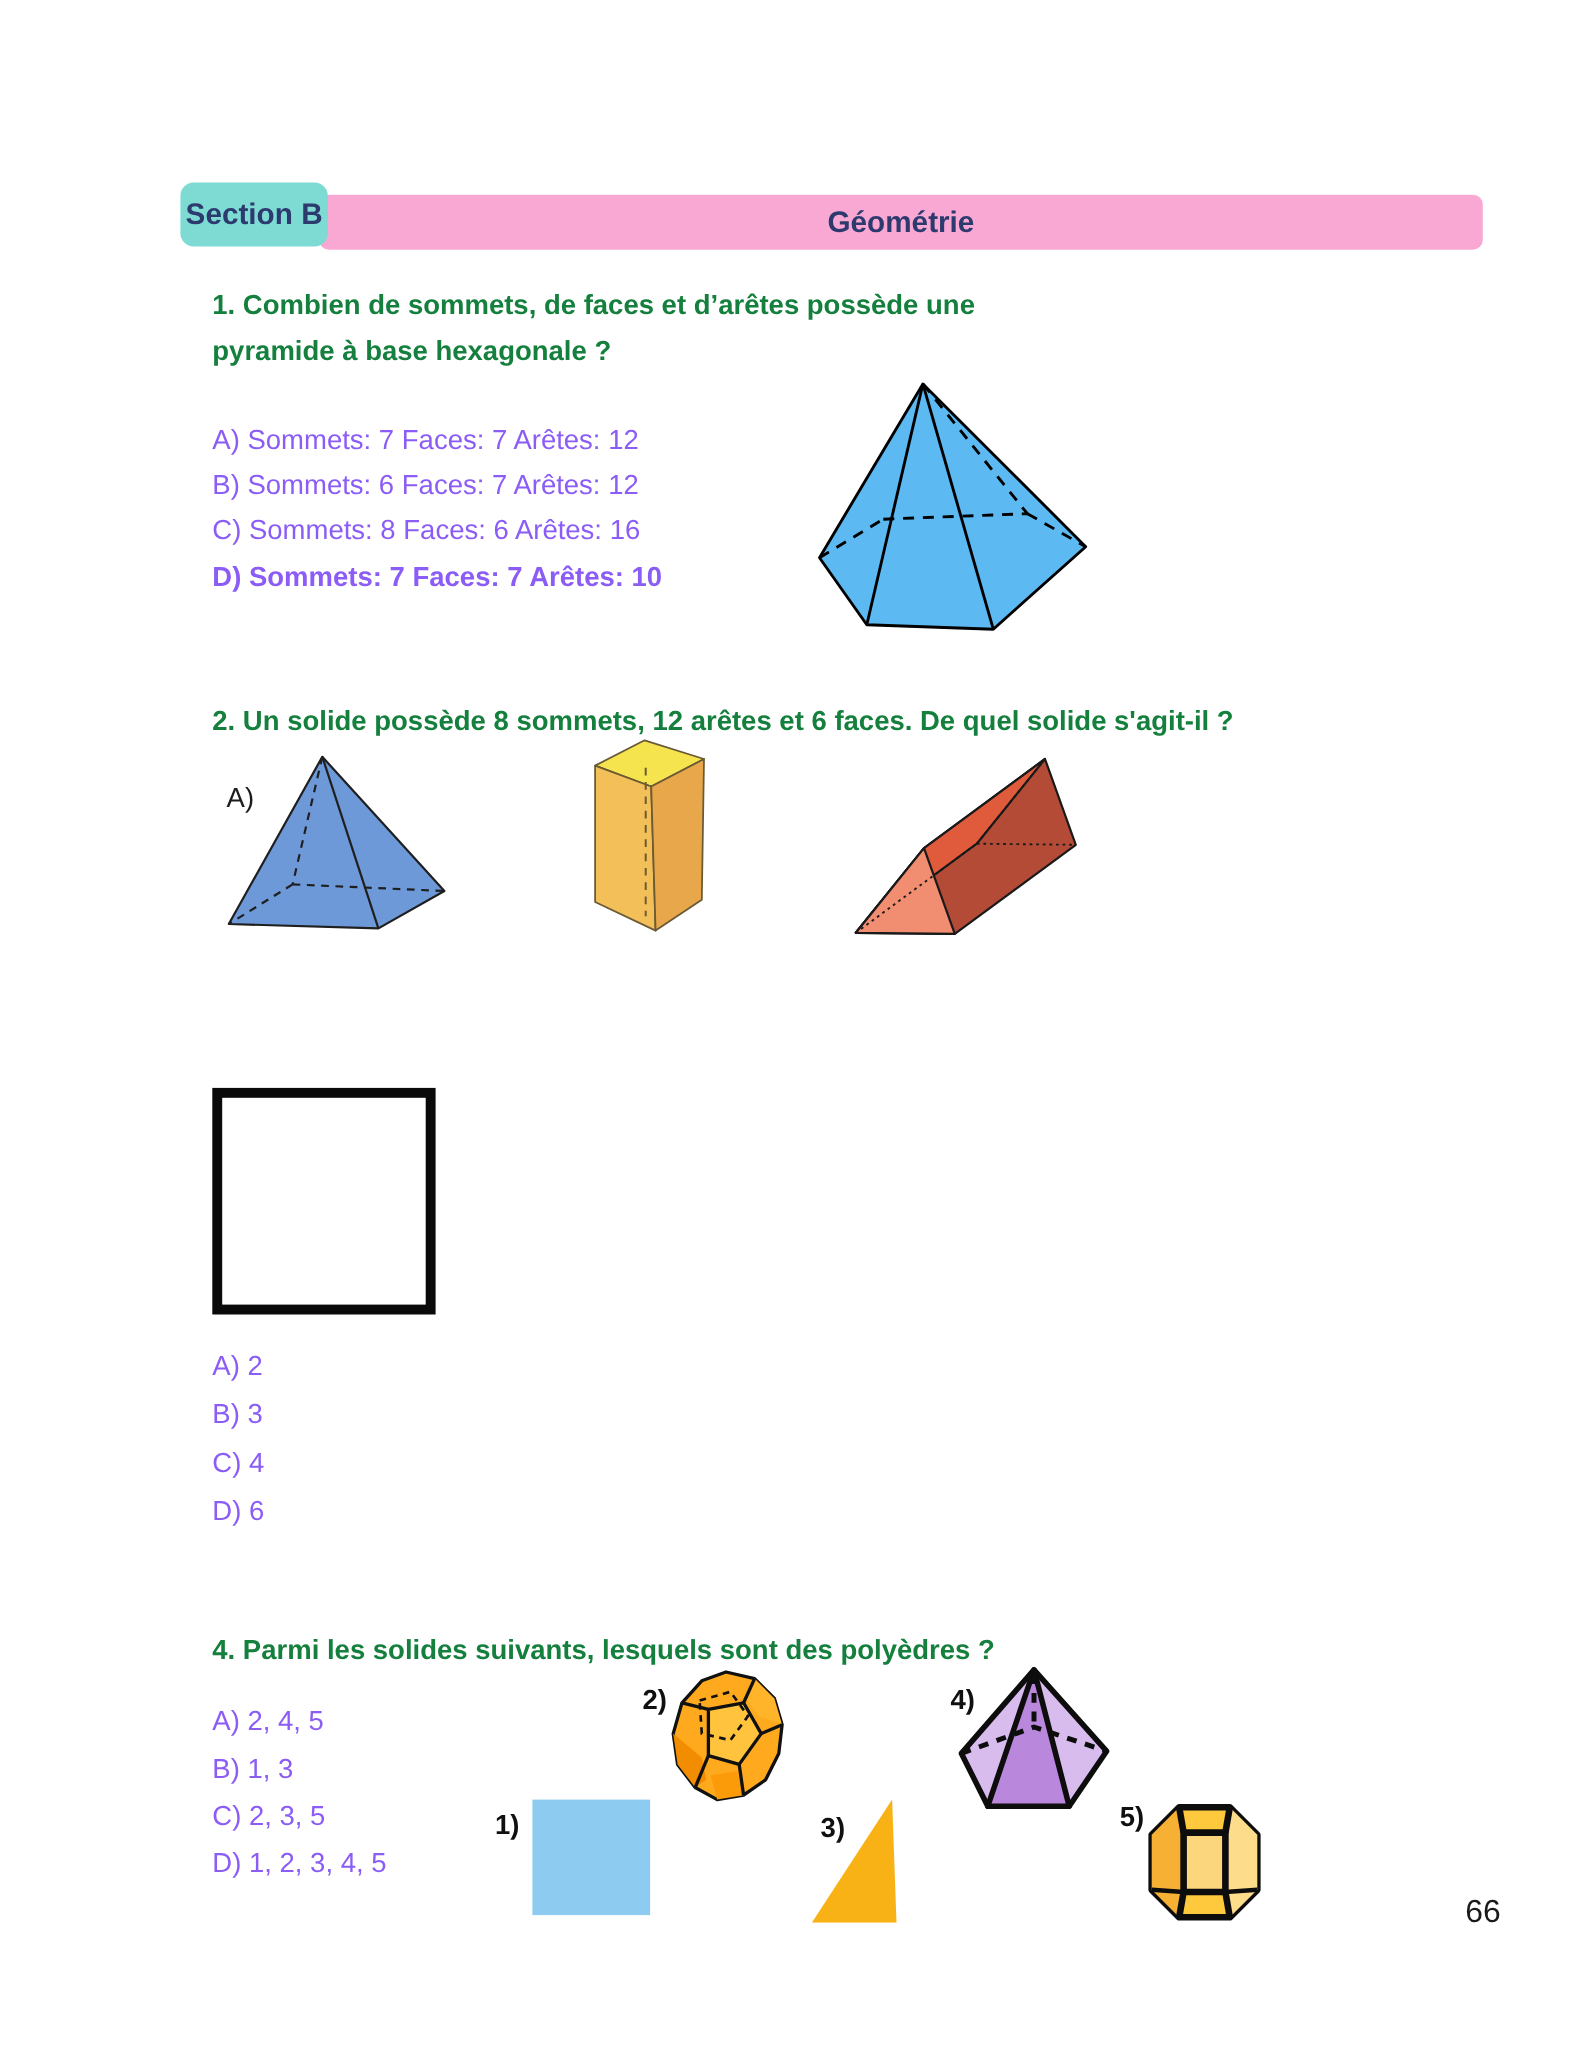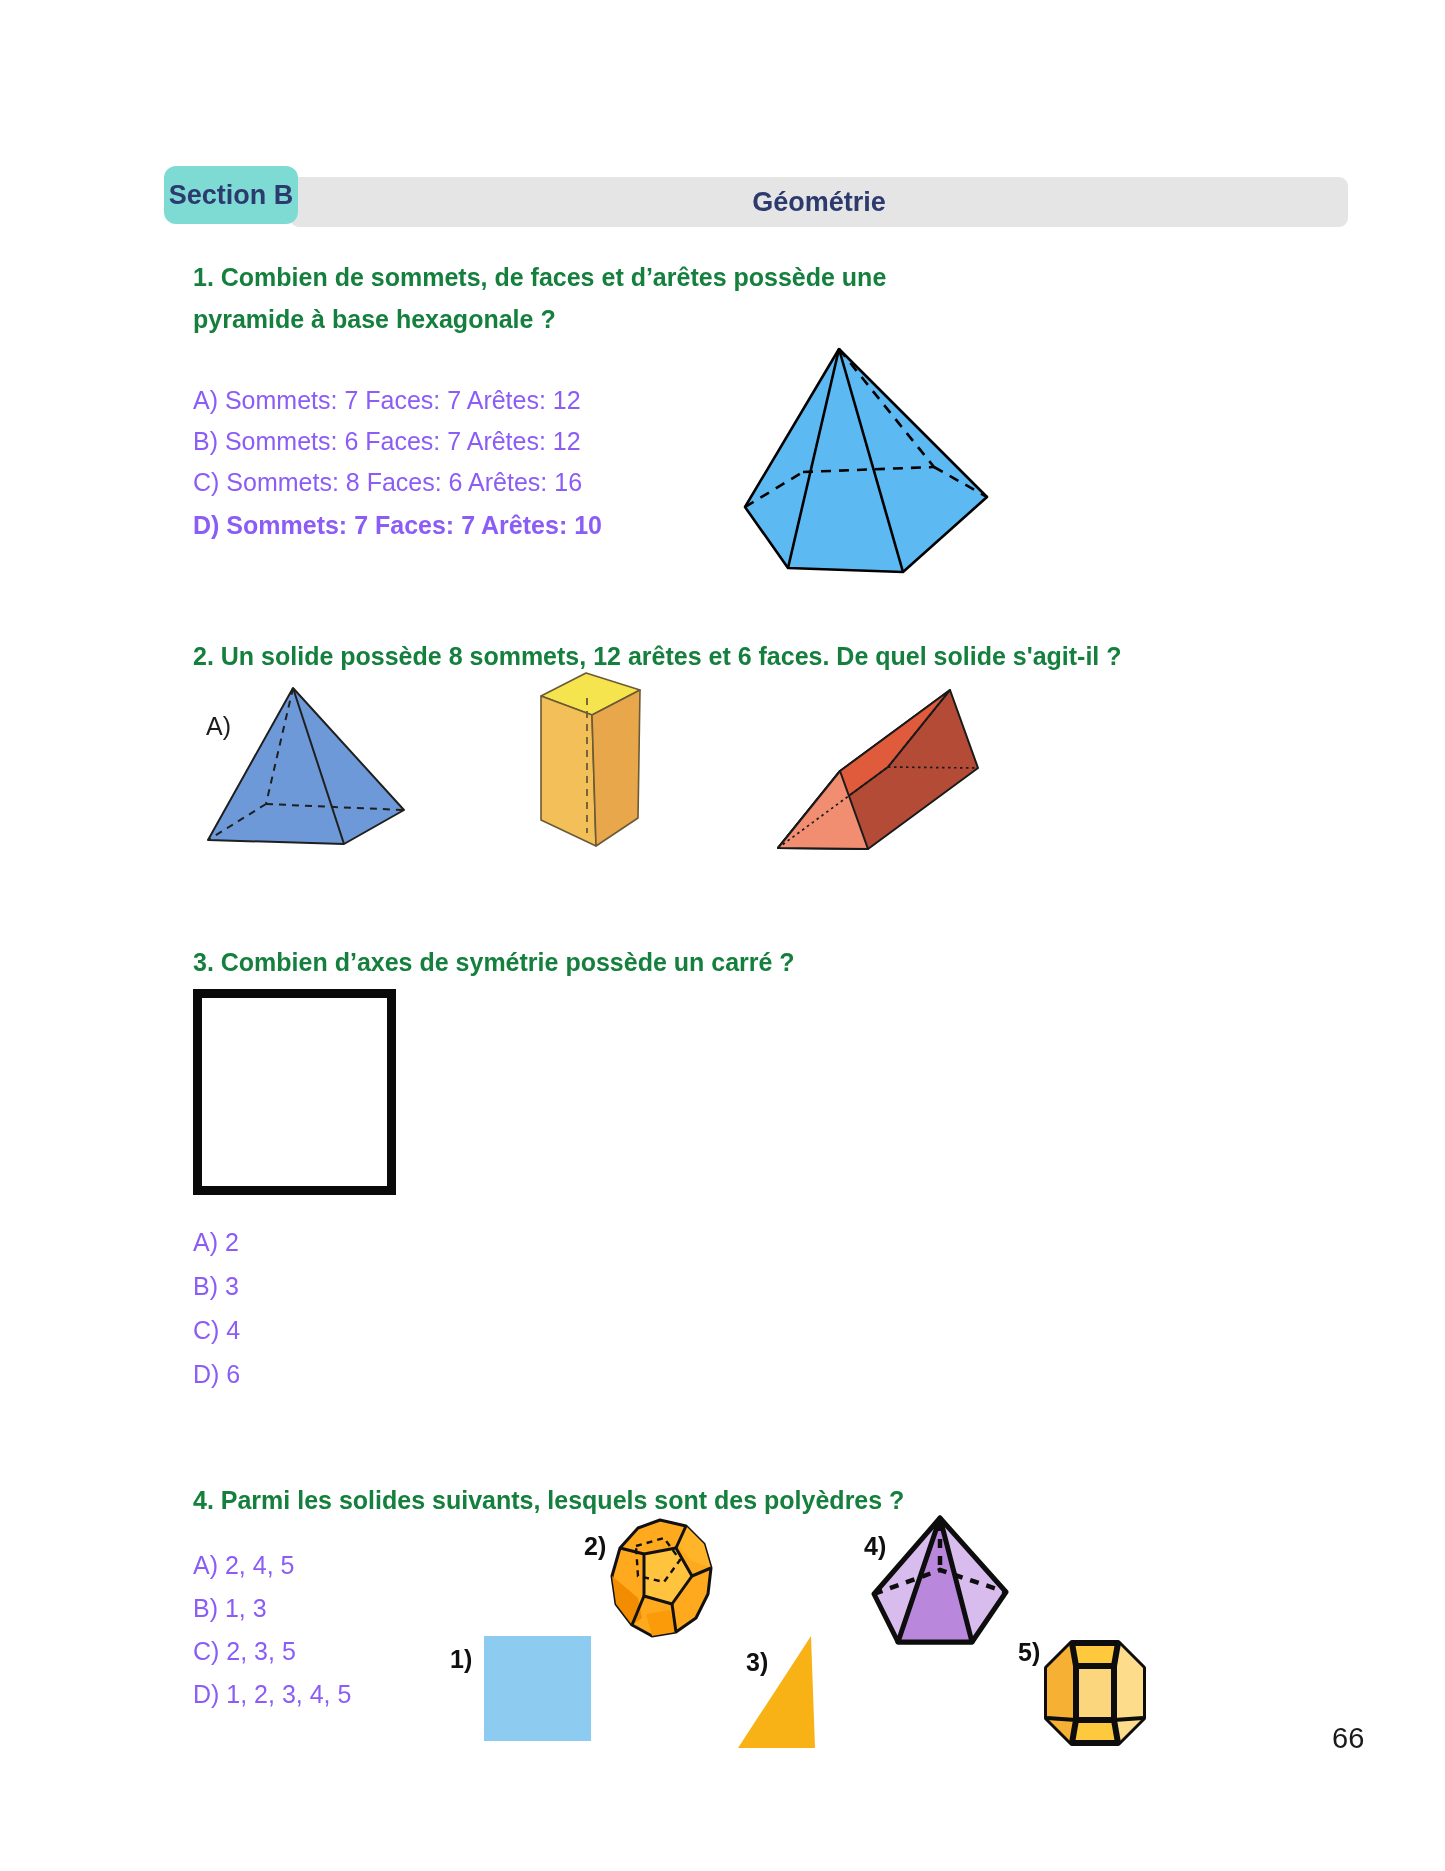--- a/index.html
+++ b/index.html
@@ -15,7 +15,7 @@
   }
   .section-tab span{font-size:27px;font-weight:700;color:#2c3a6e;}
   .header-bar{
-    left:244px;top:177px;width:1058px;height:50px;background:#e5e5e5;border-radius:9px;
+    left:244px;top:177px;width:1058px;height:50px;background:#f9a8d4;border-radius:9px;
     display:flex;align-items:center;justify-content:center;z-index:1;
   }
   .header-bar span{font-size:27px;font-weight:700;color:#2c3a6e;}

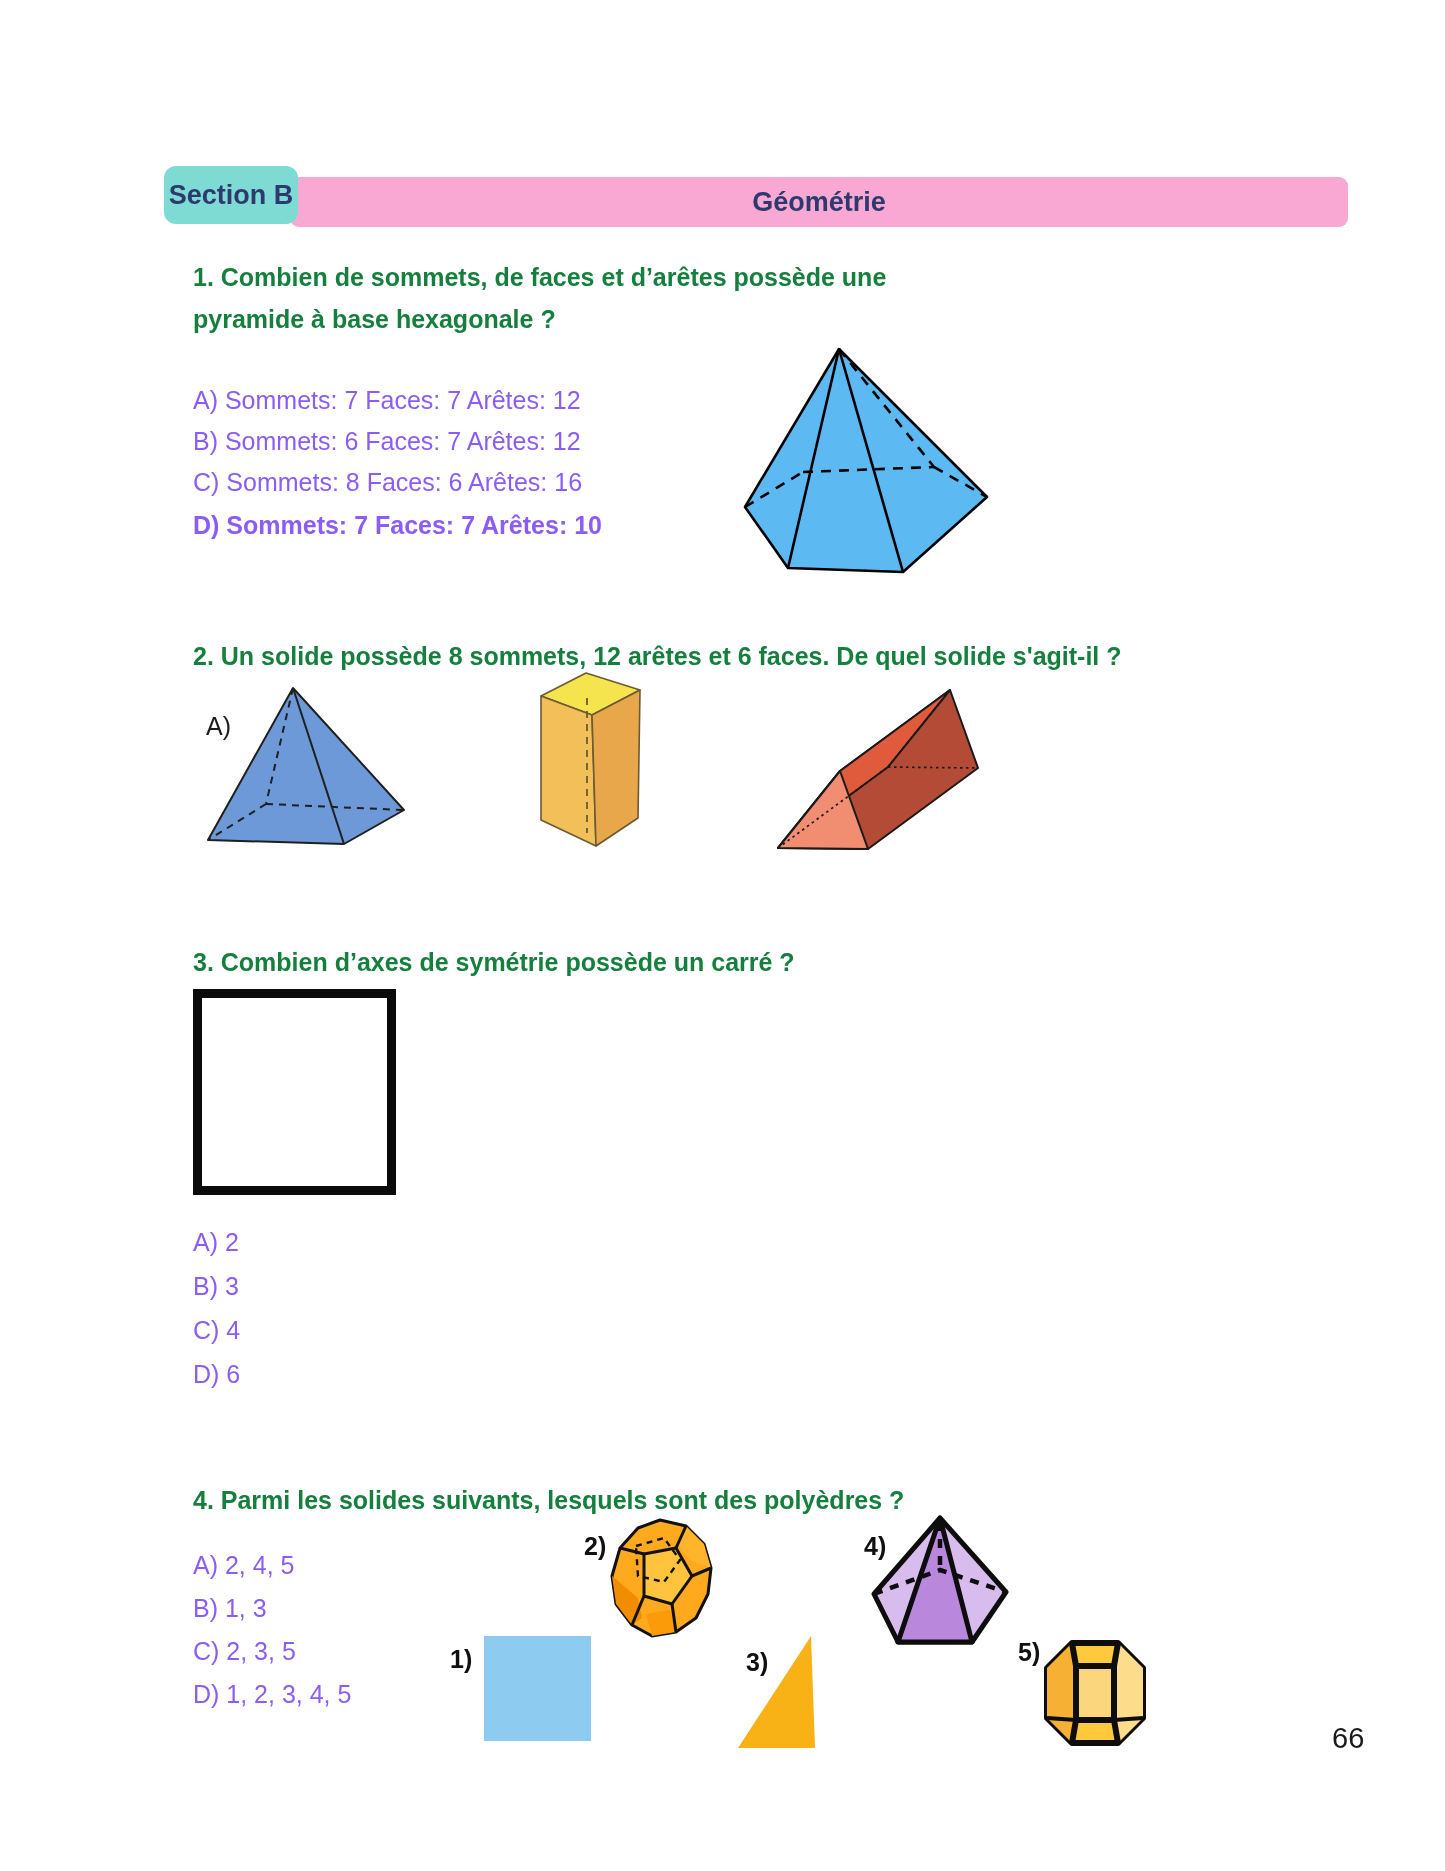--- a/index.html
+++ b/index.html
@@ -101,7 +101,6 @@
     </svg>
   </div>
 
-  <div class="abs qtitle" style="left:147px;top:948px;">3. Combien d’axes de symétrie possède un carré ?</div>
   <div class="abs big-square"></div>
 
   <div class="abs opt" style="left:147px;top:1228px;">A) 2</div>

